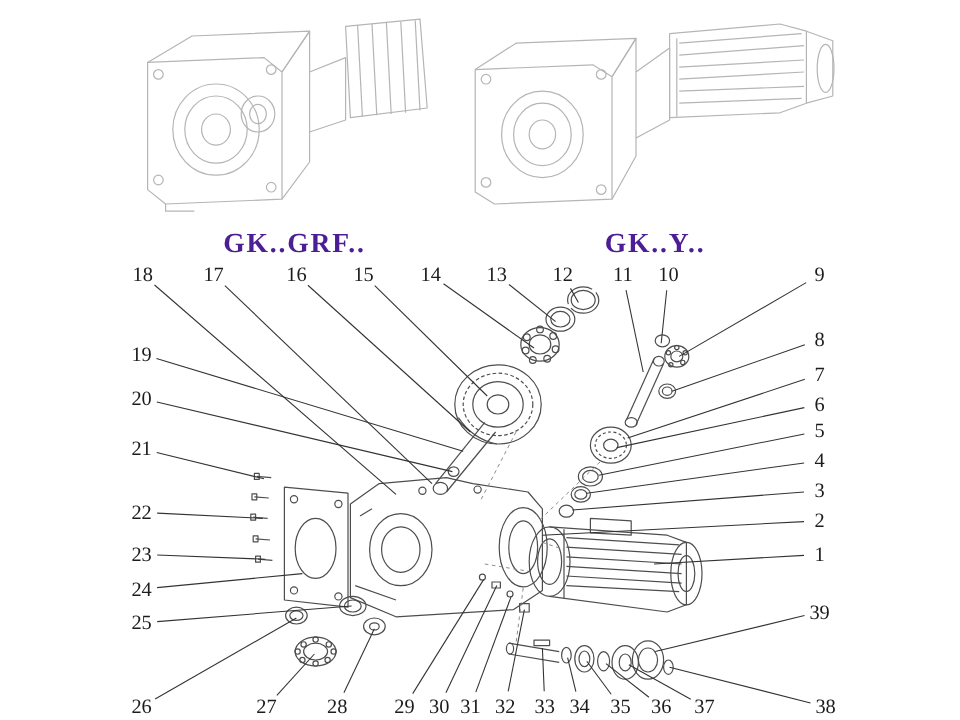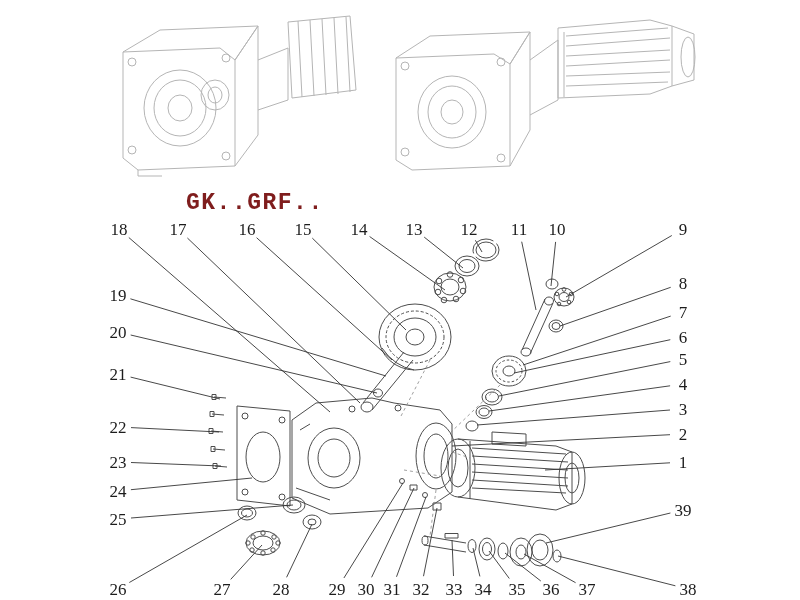--- a/index.html
+++ b/index.html
@@ -6,8 +6,8 @@
   .page{position:relative;width:800px;height:600px;background:#ffffff;overflow:hidden;
         font-family:"Liberation Serif",serif;}
   .page svg{position:absolute;left:0;top:0;}
-  .model-title{position:absolute;font-family:Liberation Mono, monospace;font-weight:bold;
-        font-size:23px;letter-spacing:1.5px;color:#7f1d1d;white-space:nowrap;}
+  .model-title{position:absolute;font-family:Liberation Serif, serif;font-weight:bold;
+        font-size:23px;letter-spacing:1.5px;color:#4c1d95;white-space:nowrap;}
   .model-title.left{left:186px;top:190px;}
   .model-title.right{left:504px;top:190px;}
   .callout-num{font-family:"Liberation Serif",serif;font-size:17px;fill:#1c1c1c;

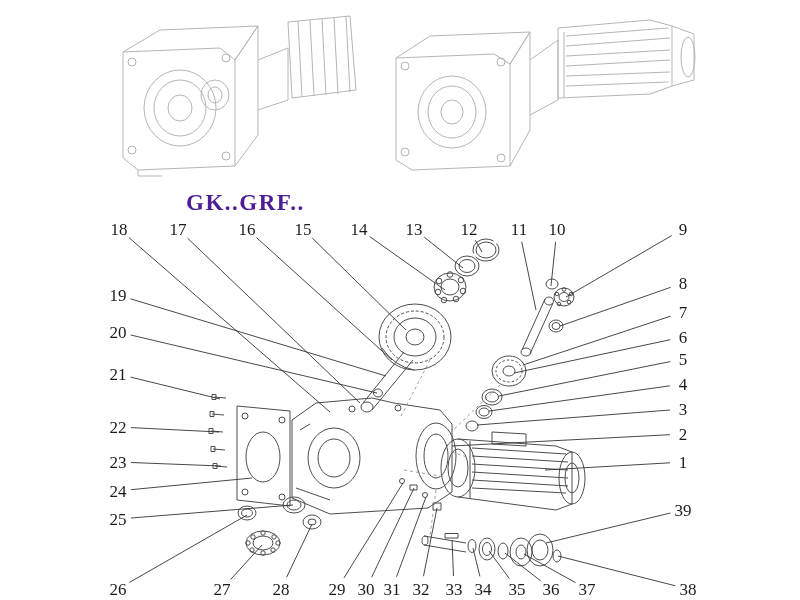--- a/index.html
+++ b/index.html
@@ -333,6 +333,7 @@
   </svg>
 
   <div class="model-title left">GK..GRF..</div>
+  <div class="model-title right">GK..Y..</div>
 </div>
 
 </body></html>

